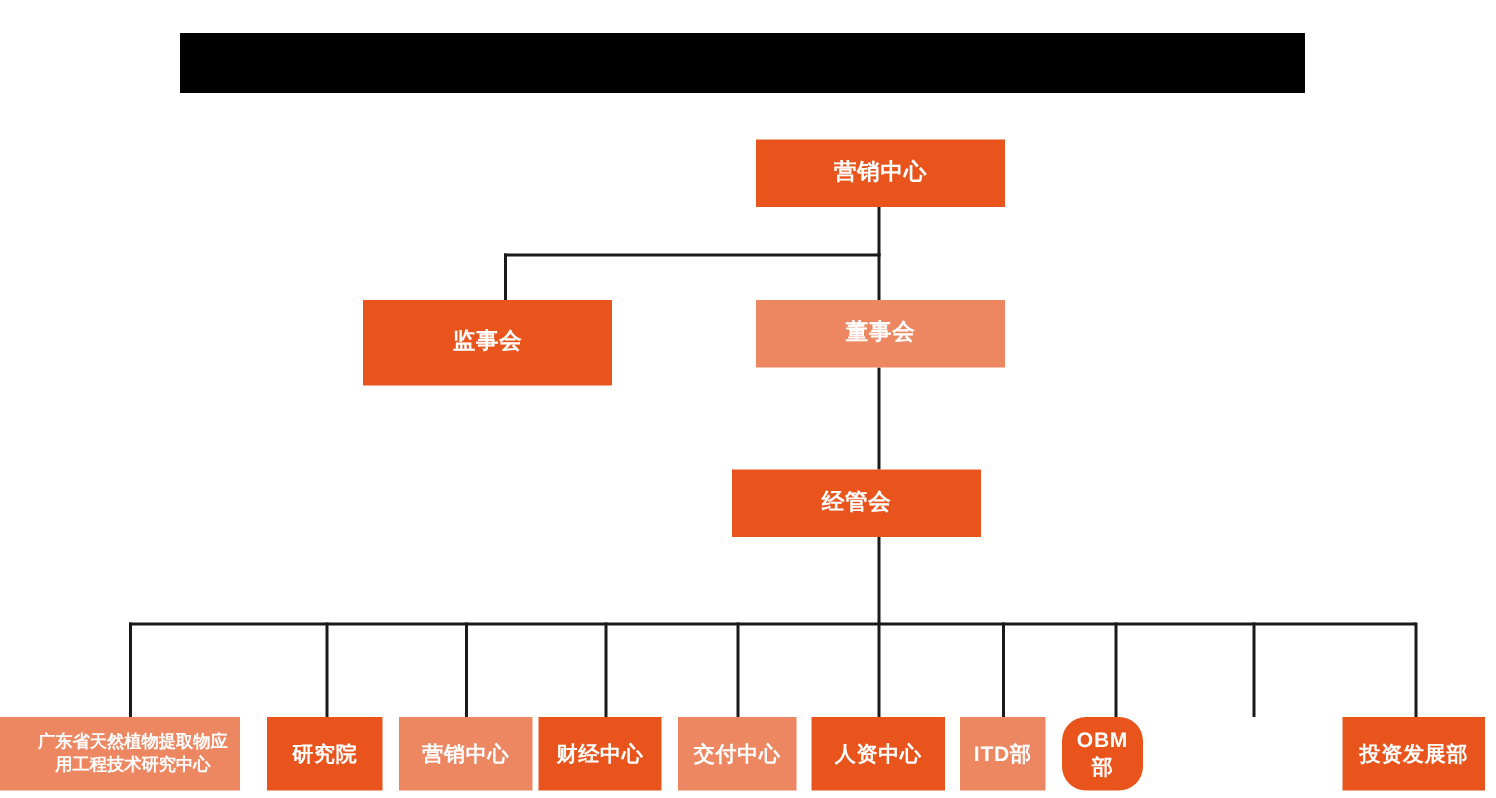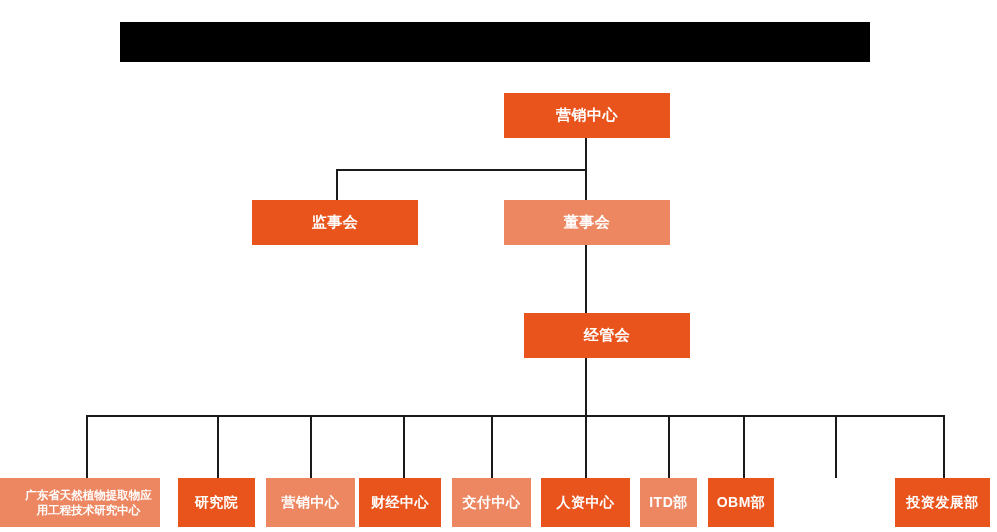--- a/index.html
+++ b/index.html
@@ -87,7 +87,7 @@
     <span class="label">营销中心</span>
   </div>
 
-  <div class="node deep lvl2" style="left:252px; top:200px; width:166px; height:45px;">
+  <div class="node deep lvl2" style="left:242px; top:200px; width:166px; height:57px;">
     <span class="label">监事会</span>
   </div>
 

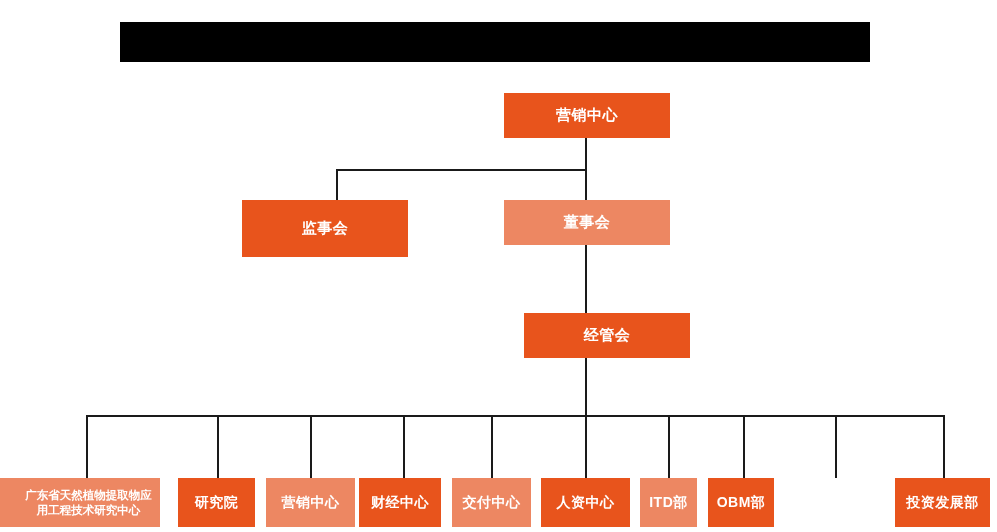--- a/index.html
+++ b/index.html
@@ -95,7 +95,7 @@
     <span class="label">董事会</span>
   </div>
 
-  <div class="node deep lvl3" style="left:524px; top:313px; width:166px; height:45px;">
+  <div class="node deep lvl3" style="left:488px; top:313px; width:166px; height:45px;">
     <span class="label">经管会</span>
   </div>
 

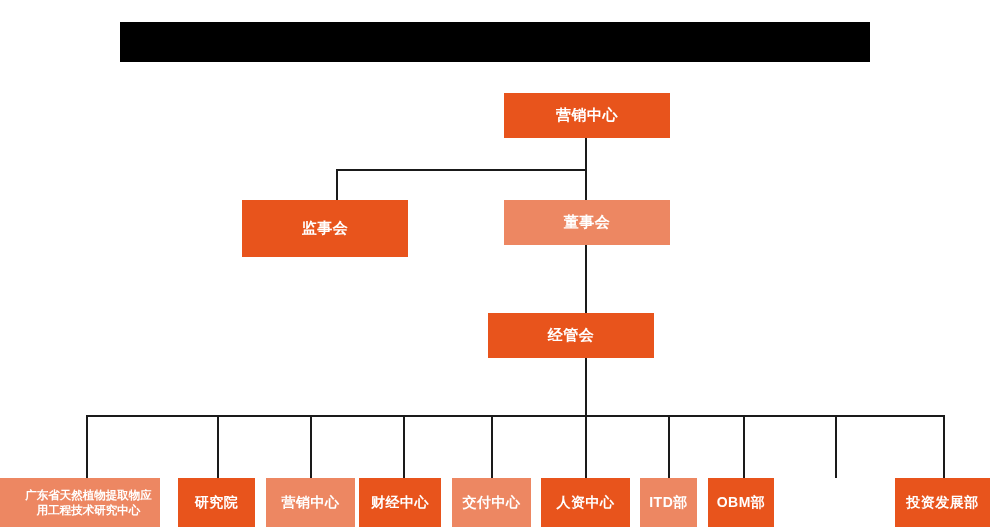--- a/index.html
+++ b/index.html
@@ -130,7 +130,7 @@
     <span class="label">ITD部</span>
   </div>
 
-  <div class="node deep dept" style="left:708px; top:478px; width:66px; height:49px;">
+  <div class="node deep dept" style="left:708px; top:478px; width:54px; height:49px;border-radius:16px;">
     <span class="label">OBM部</span>
   </div>
 

